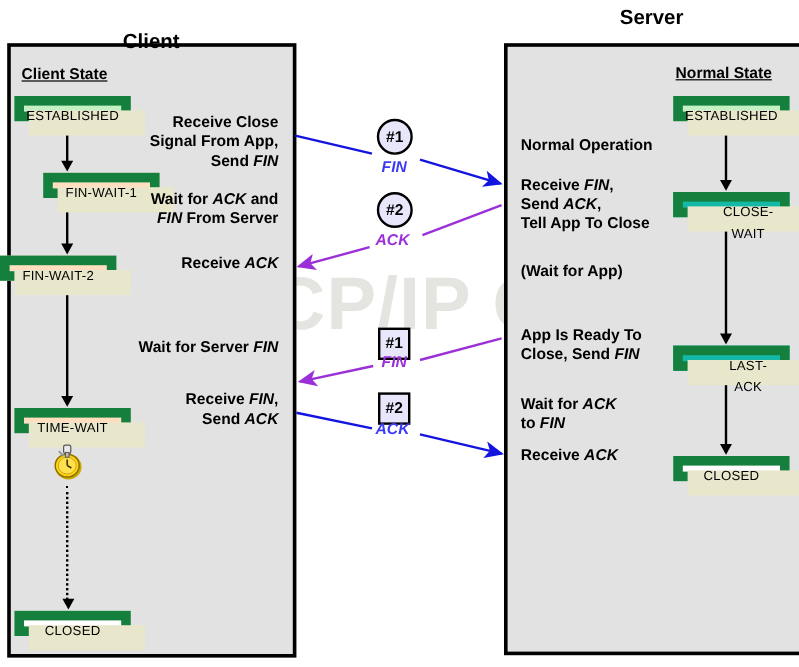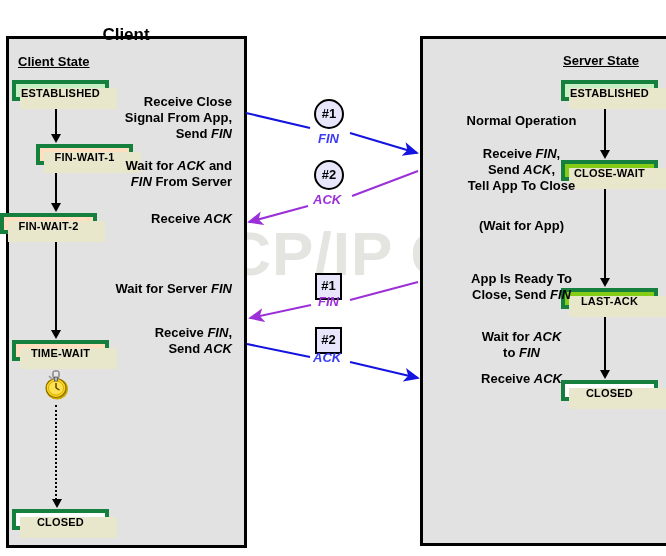--- a/index.html
+++ b/index.html
@@ -193,6 +193,7 @@
   <div class="watermark">The TCP/IP Guide</div>
 
   <div class="col-title" id="client-title">Client</div>
+  <div class="col-title" id="server-title">Server</div>
 
   <div class="panel" id="client-panel"></div>
 

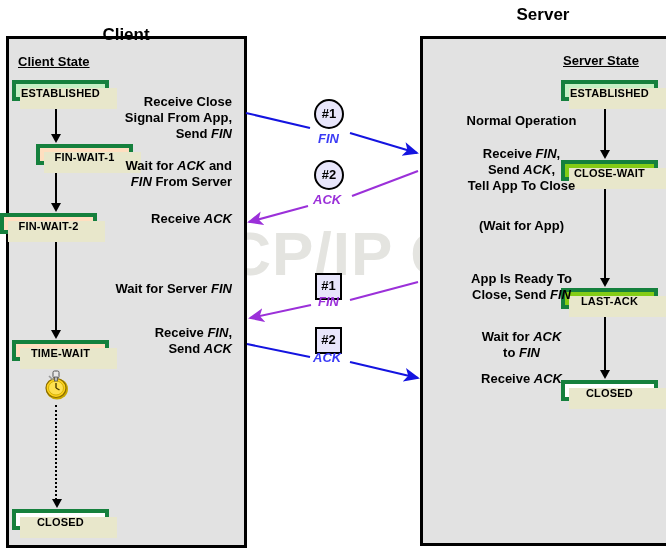--- a/index.html
+++ b/index.html
@@ -229,7 +229,7 @@
 
   <div class="panel" id="server-panel"></div>
 
-  <div class="state-heading" style="left:563px; top:53px;">Server State</div>
+  <div class="state-heading" style="left:563px; top:53px;">Normal State</div>
 
   <div class="state-box sb-green" style="left:561px; top:80px;">ESTABLISHED</div>
   <div class="state-box sb-pink" style="left:561px; top:160px;">CLOSE-WAIT</div>

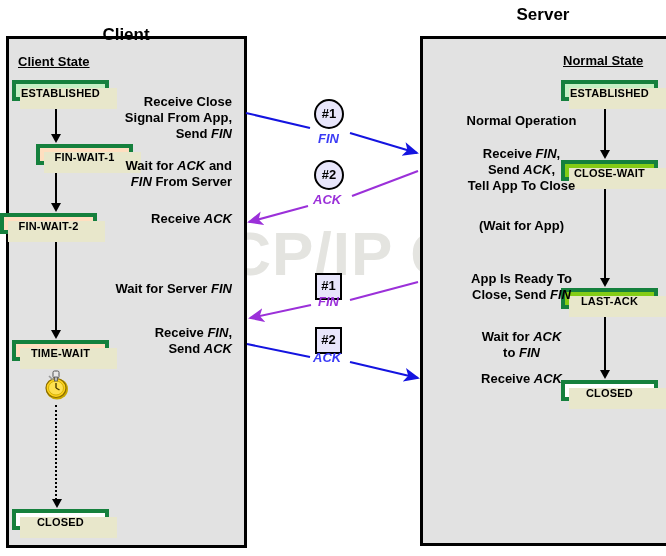--- a/index.html
+++ b/index.html
@@ -72,10 +72,10 @@
   
   .state-box {
     position: absolute;
-    border: 4px solid #15803d;
+    border: 8px solid #15803d;
     box-sizing: border-box;
     font-size: 11px;
-    font-weight: bold;
+    font-weight: normal;
     color: #000;
     text-align: center;
     line-height: 18px;

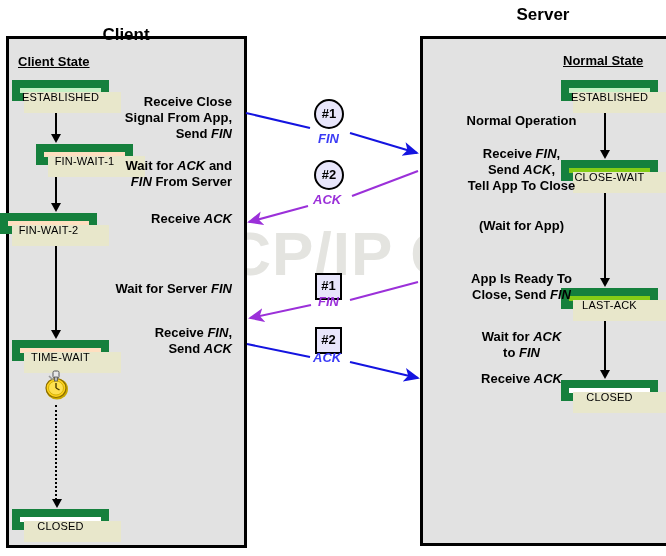--- a/index.html
+++ b/index.html
@@ -134,7 +134,7 @@
     white-space: pre-line;
   }
   .evt.right { text-align: right; }
-  .evt.left  { text-align: center; }
+  .evt.left  { text-align: left; }
   .evt i { font-style: italic; }
 
   

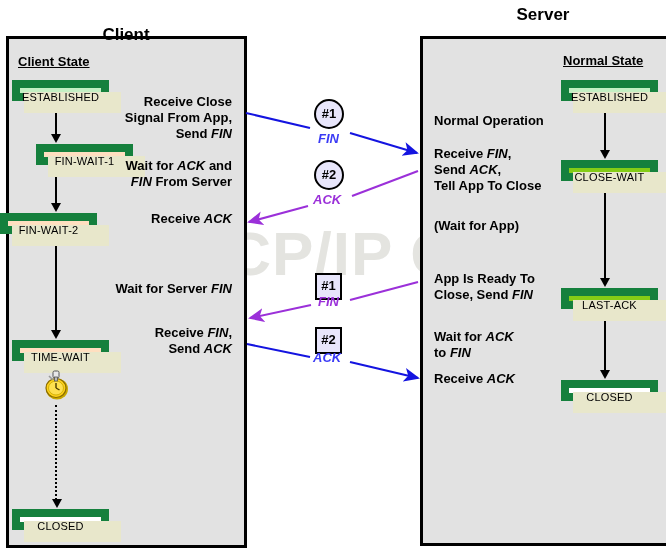--- a/index.html
+++ b/index.html
@@ -96,7 +96,7 @@
   }
   .sb-green { background: #c4f0c4; }
   .sb-orange { background: #ffdfc0; }
-  .sb-pink  { background: #84cc16; }
+  .sb-pink  { background: #14b8a6; padding-left: 28px; }
   .sb-white { background: #ffffff; }
 
   

